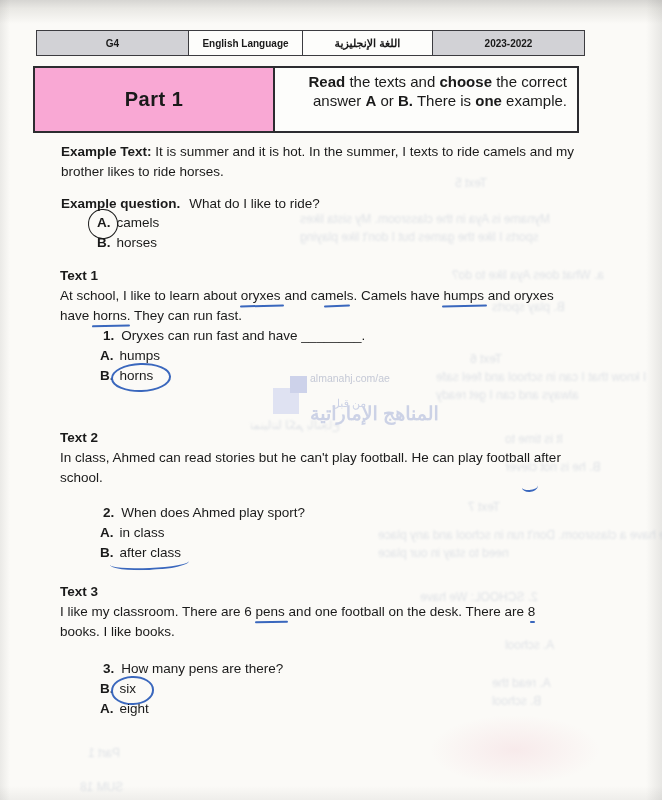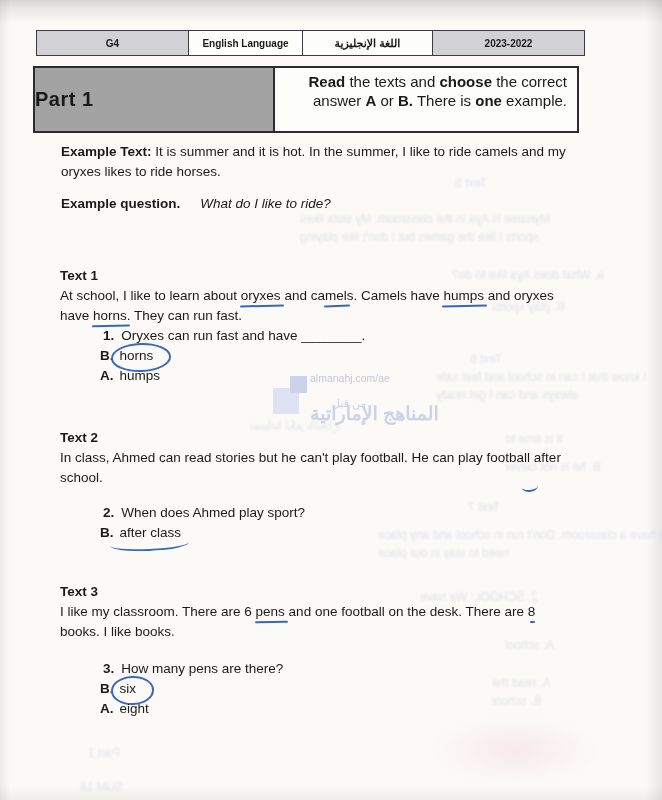--- a/index.html
+++ b/index.html
@@ -32,8 +32,8 @@
   
   .part1{position:absolute;left:33px;top:66px;width:546px;height:67px;
     border:2.2px solid #2c2c30;box-sizing:border-box;display:flex;background:#fdfdfb;}
-  .part1-left{width:240px;flex:none;background:#a3a3a3;border-right:2px solid #2c2c30;
-    display:flex;align-items:center;justify-content:flex-start;box-sizing:border-box;}
+  .part1-left{width:240px;flex:none;background:#f9a8d4;border-right:2px solid #2c2c30;
+    display:flex;align-items:center;justify-content:center;box-sizing:border-box;}
   .part1-title{font-size:20px;font-weight:bold;letter-spacing:0.5px;}
   .part1-right{flex:1;padding:4px 10px;font-size:15px;line-height:19px;box-sizing:border-box;text-align:right;}
   .seg-b{font-weight:bold;}

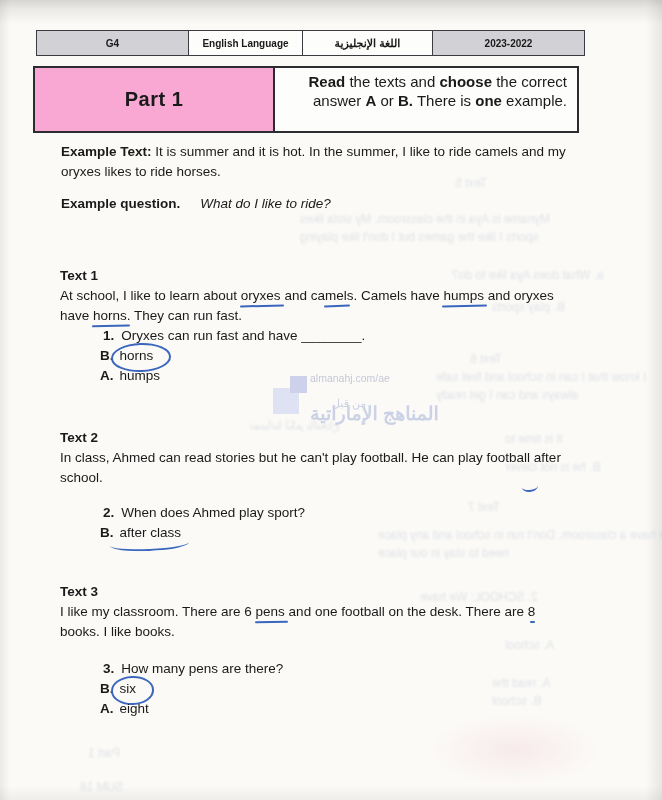--- a/index.html
+++ b/index.html
@@ -146,7 +146,7 @@
 
   <div class="block-example">
     <div class="para">
-      <span class="b">Example Text:</span><span> It is summer and it is hot. In the summer, I like to ride camels and my oryxes likes to ride horses.</span>
+      <span class="b">Example Text:</span><span> It is summer and it is hot. In the summer, I texts to ride camels and my brother likes to ride horses.</span>
     </div>
   </div>
 

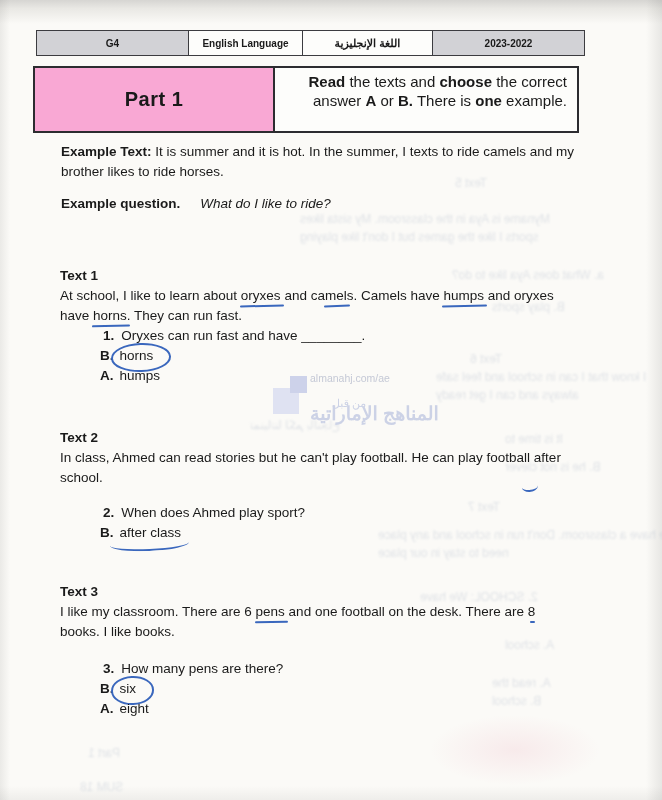--- a/index.html
+++ b/index.html
@@ -42,7 +42,7 @@
   .b{font-weight:bold;}
   .block-example{position:absolute;left:61px;top:142px;width:537px;}
   .block-example-q{position:absolute;left:61px;top:194px;width:480px;font-size:13.5px;line-height:19px;}
-  .exq-q{margin-left:20px;font-style:italic;}
+  .exq-q{margin-left:9px;}
   .options{margin-top:0;}
   .ex-options{margin-left:36px;margin-top:0;}
   .option{line-height:19.5px;font-size:13.5px;position:relative;}

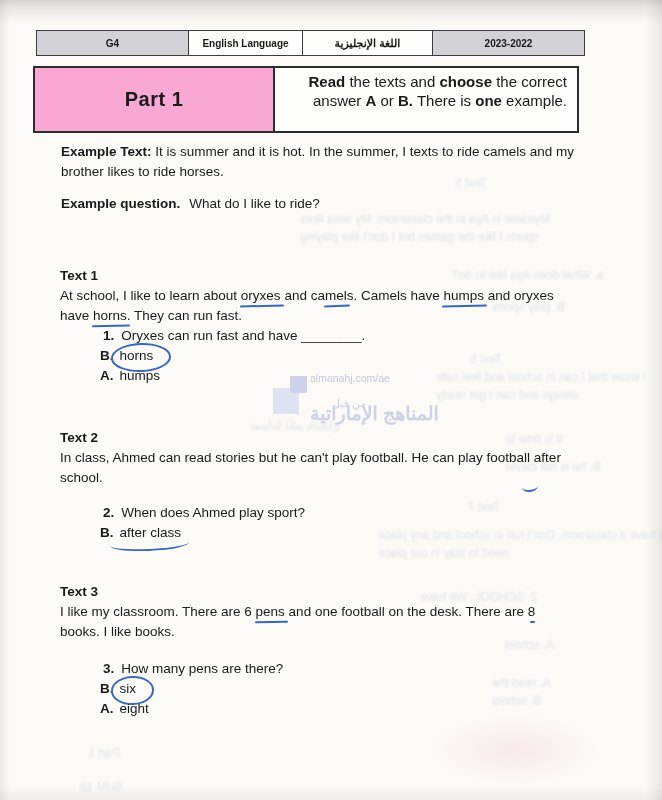--- a/index.html
+++ b/index.html
@@ -154,6 +154,14 @@
     <div>
       <span class="b">Example question.</span><span class="exq-q">What do I like to ride?</span>
     </div>
+    <div class="options ex-options">
+      <div class="option" data-mark="circle-black">
+        <span class="opt-letter">A.</span><span class="opt-text">camels</span>
+      </div>
+      <div class="option" data-mark="">
+        <span class="opt-letter">B.</span><span class="opt-text">horses</span>
+      </div>
+    </div>
   </div>
 
   <div class="section sec-0">

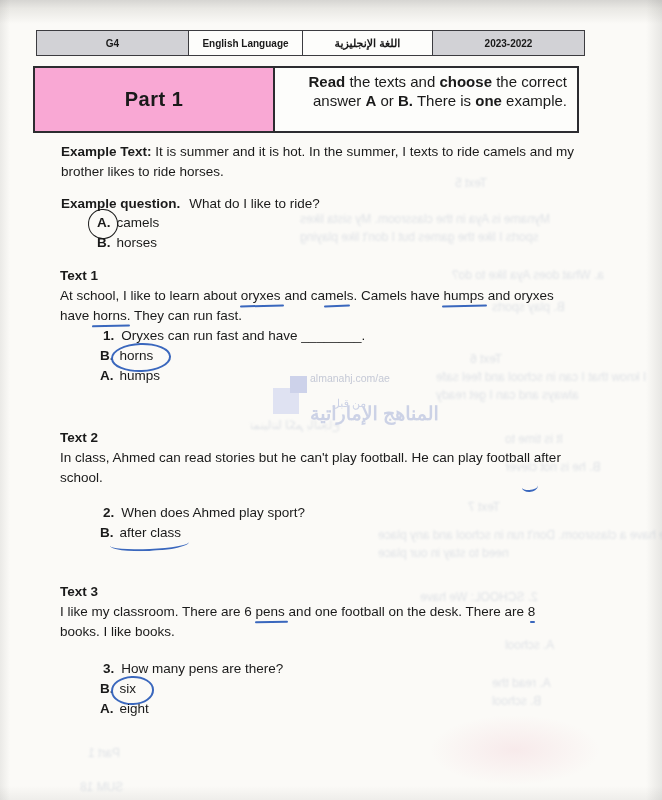--- a/index.html
+++ b/index.html
@@ -172,11 +172,11 @@
         <span class="qnum">1.</span><span class="qtext">Oryxes can run fast and have ________.</span>
       </div>
       <div class="options q-options">
+        <div class="option" data-mark="">
+          <span class="opt-letter">A.</span><span class="opt-text">humps</span>
+        </div>
         <div class="option" data-mark="circle-blue">
           <span class="opt-letter">B.</span><span class="opt-text">horns</span>
-        </div>
-        <div class="option" data-mark="">
-          <span class="opt-letter">A.</span><span class="opt-text">humps</span>
         </div>
       </div>
     </div>

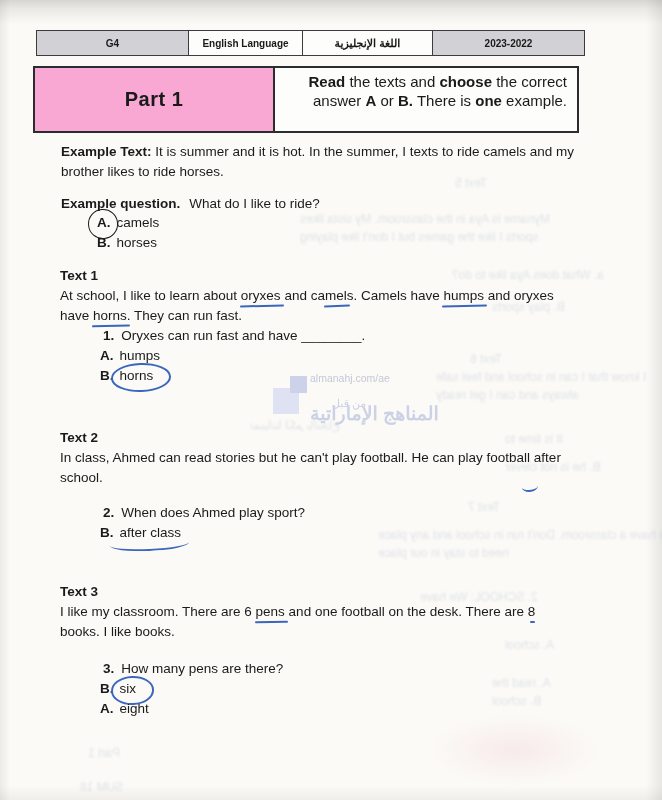--- a/index.html
+++ b/index.html
@@ -190,6 +190,9 @@
         <span class="qnum">2.</span><span class="qtext">When does Ahmed play sport?</span>
       </div>
       <div class="options q-options">
+        <div class="option" data-mark="">
+          <span class="opt-letter">A.</span><span class="opt-text">in class</span>
+        </div>
         <div class="option" data-mark="underline-blue">
           <span class="opt-letter">B.</span><span class="opt-text">after class</span>
         </div>

